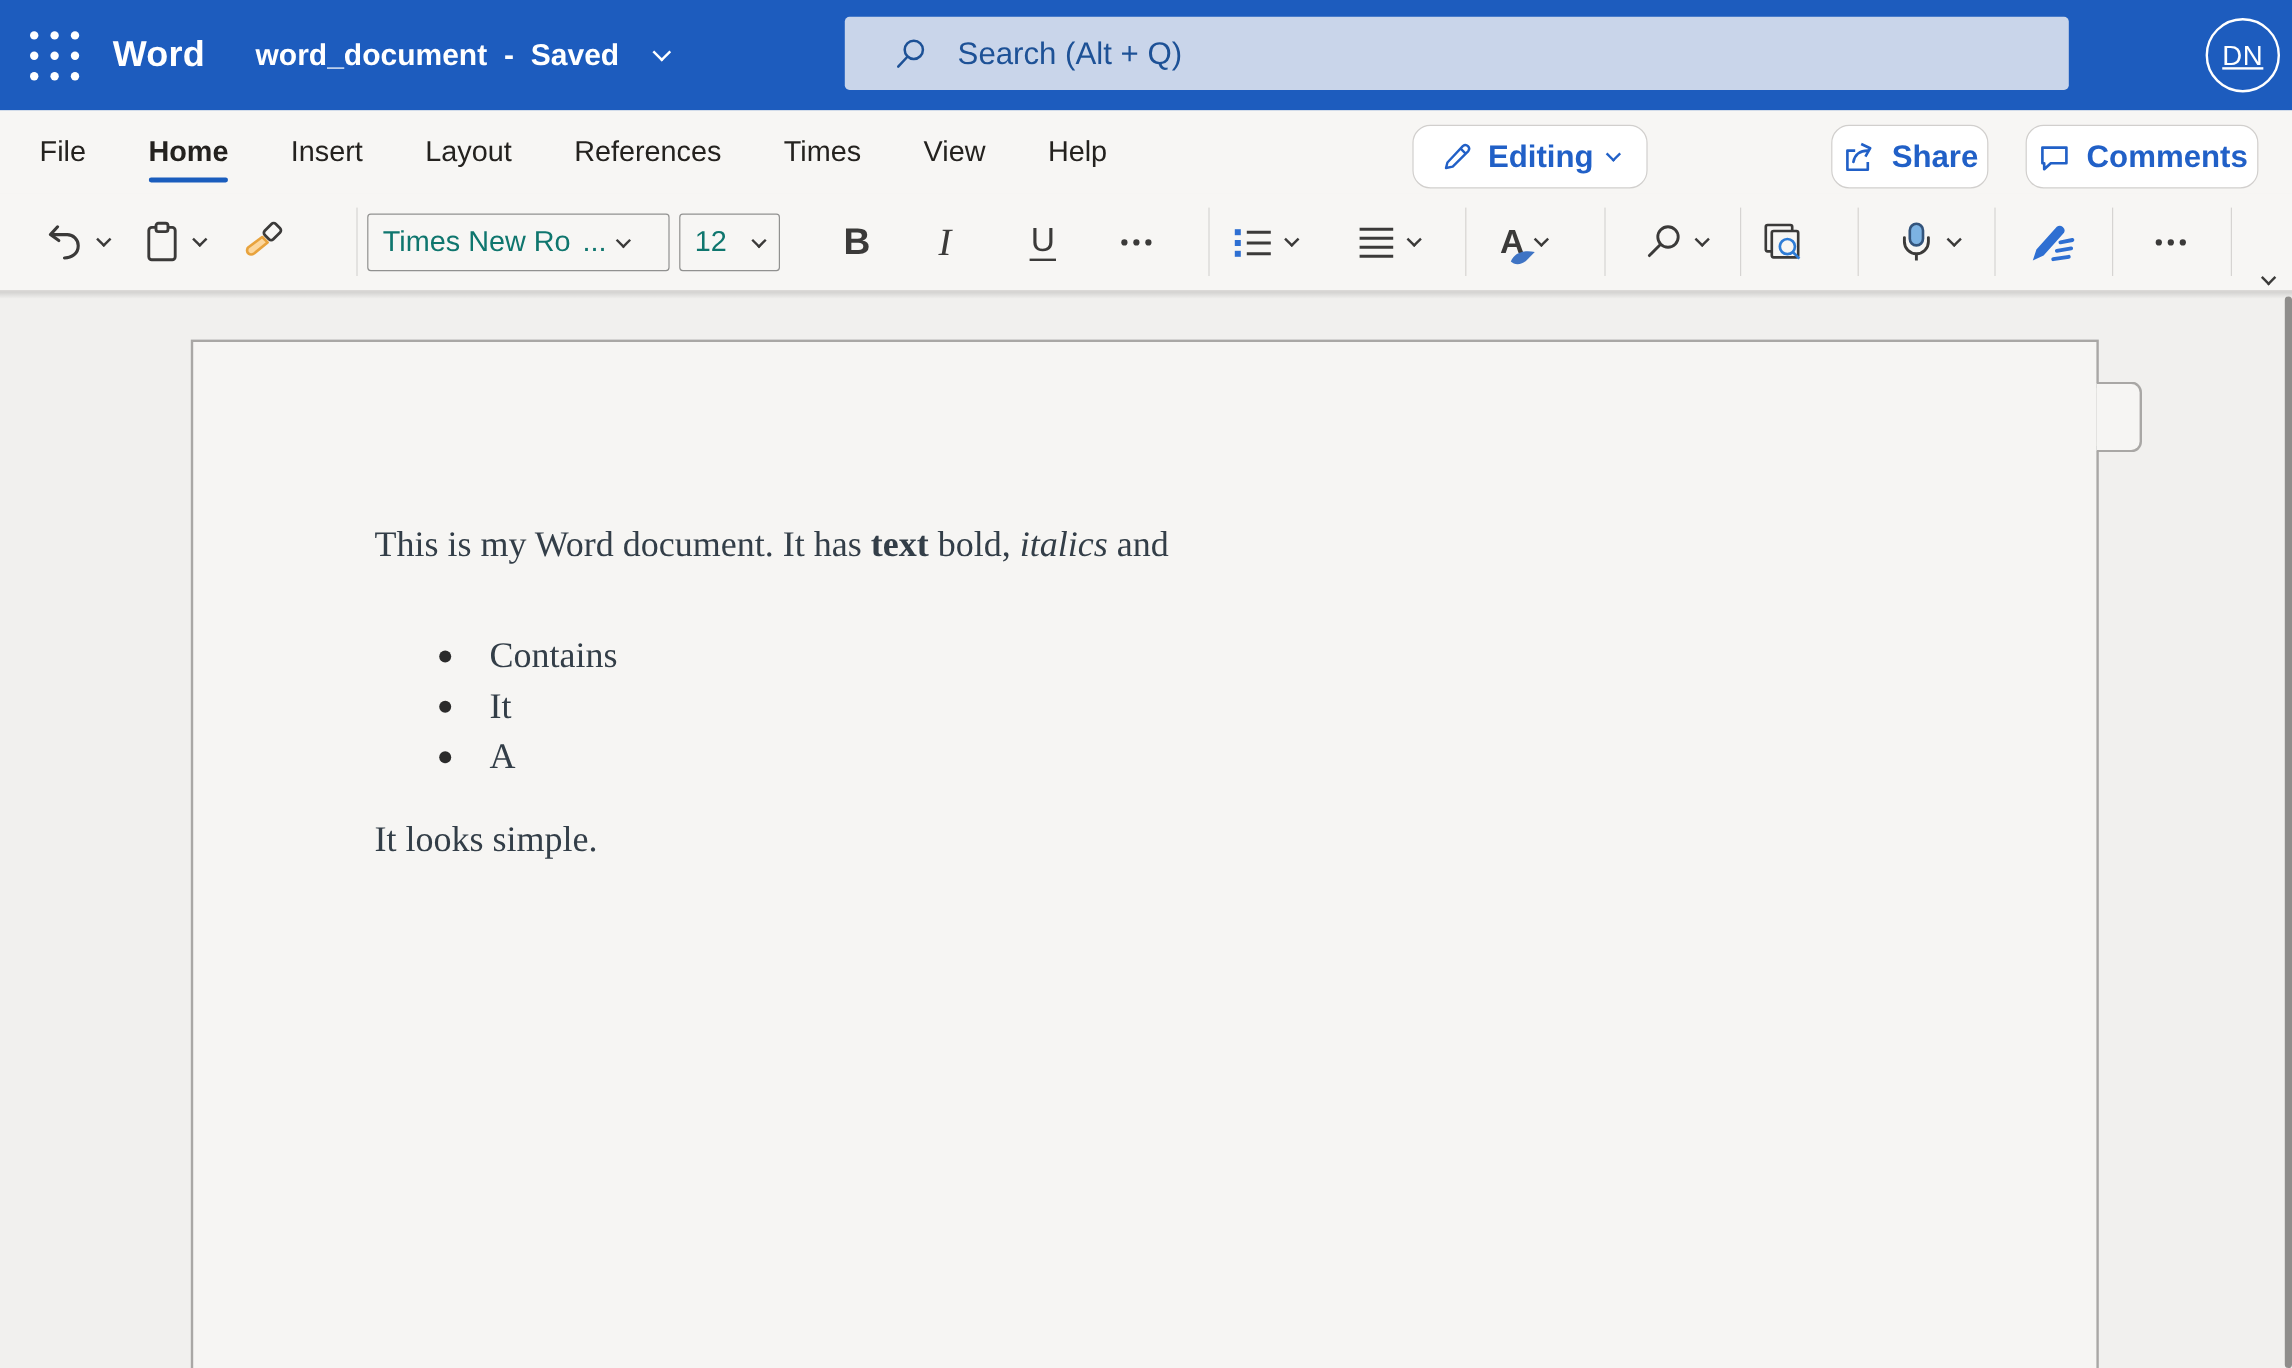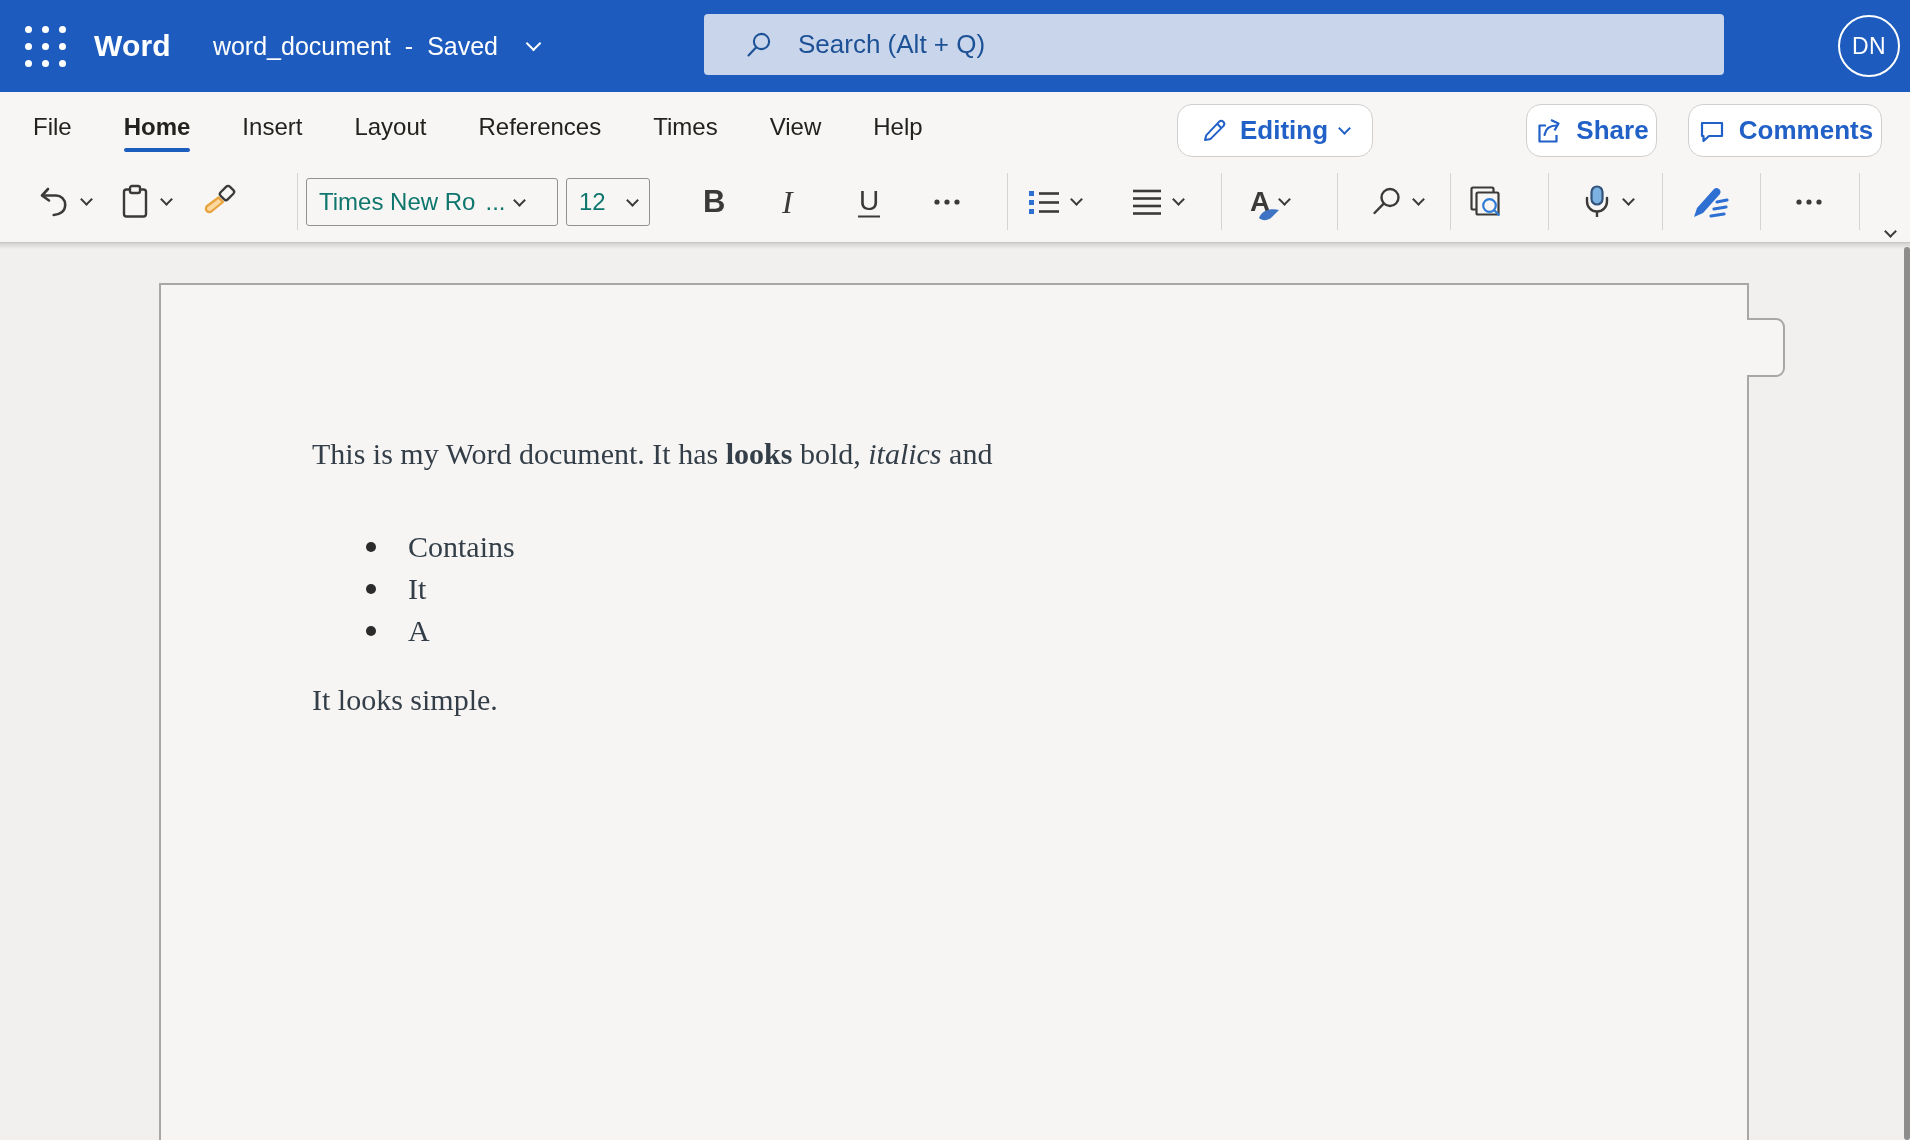--- a/index.html
+++ b/index.html
@@ -15,7 +15,7 @@
               gap:10px; place-content:center; cursor:pointer; }
   .launcher span { width:7px; height:7px; border-radius:50%; background:#fff; }
   .app-name { margin-left:26px; font-size:30px; font-weight:700; letter-spacing:.2px; }
-  .doc-title { margin-left:42px; display:flex; align-items:center; font-size:25px; font-weight:400; }
+  .doc-title { margin-left:42px; display:flex; align-items:center; font-size:25px; font-weight:700; }
   .doc-title .sep { margin:0 14px; }
   .doc-title .chev { margin-left:30px; color:#fff; width:11px; height:11px; border-width:2.4px; margin-top:-5px;}
 

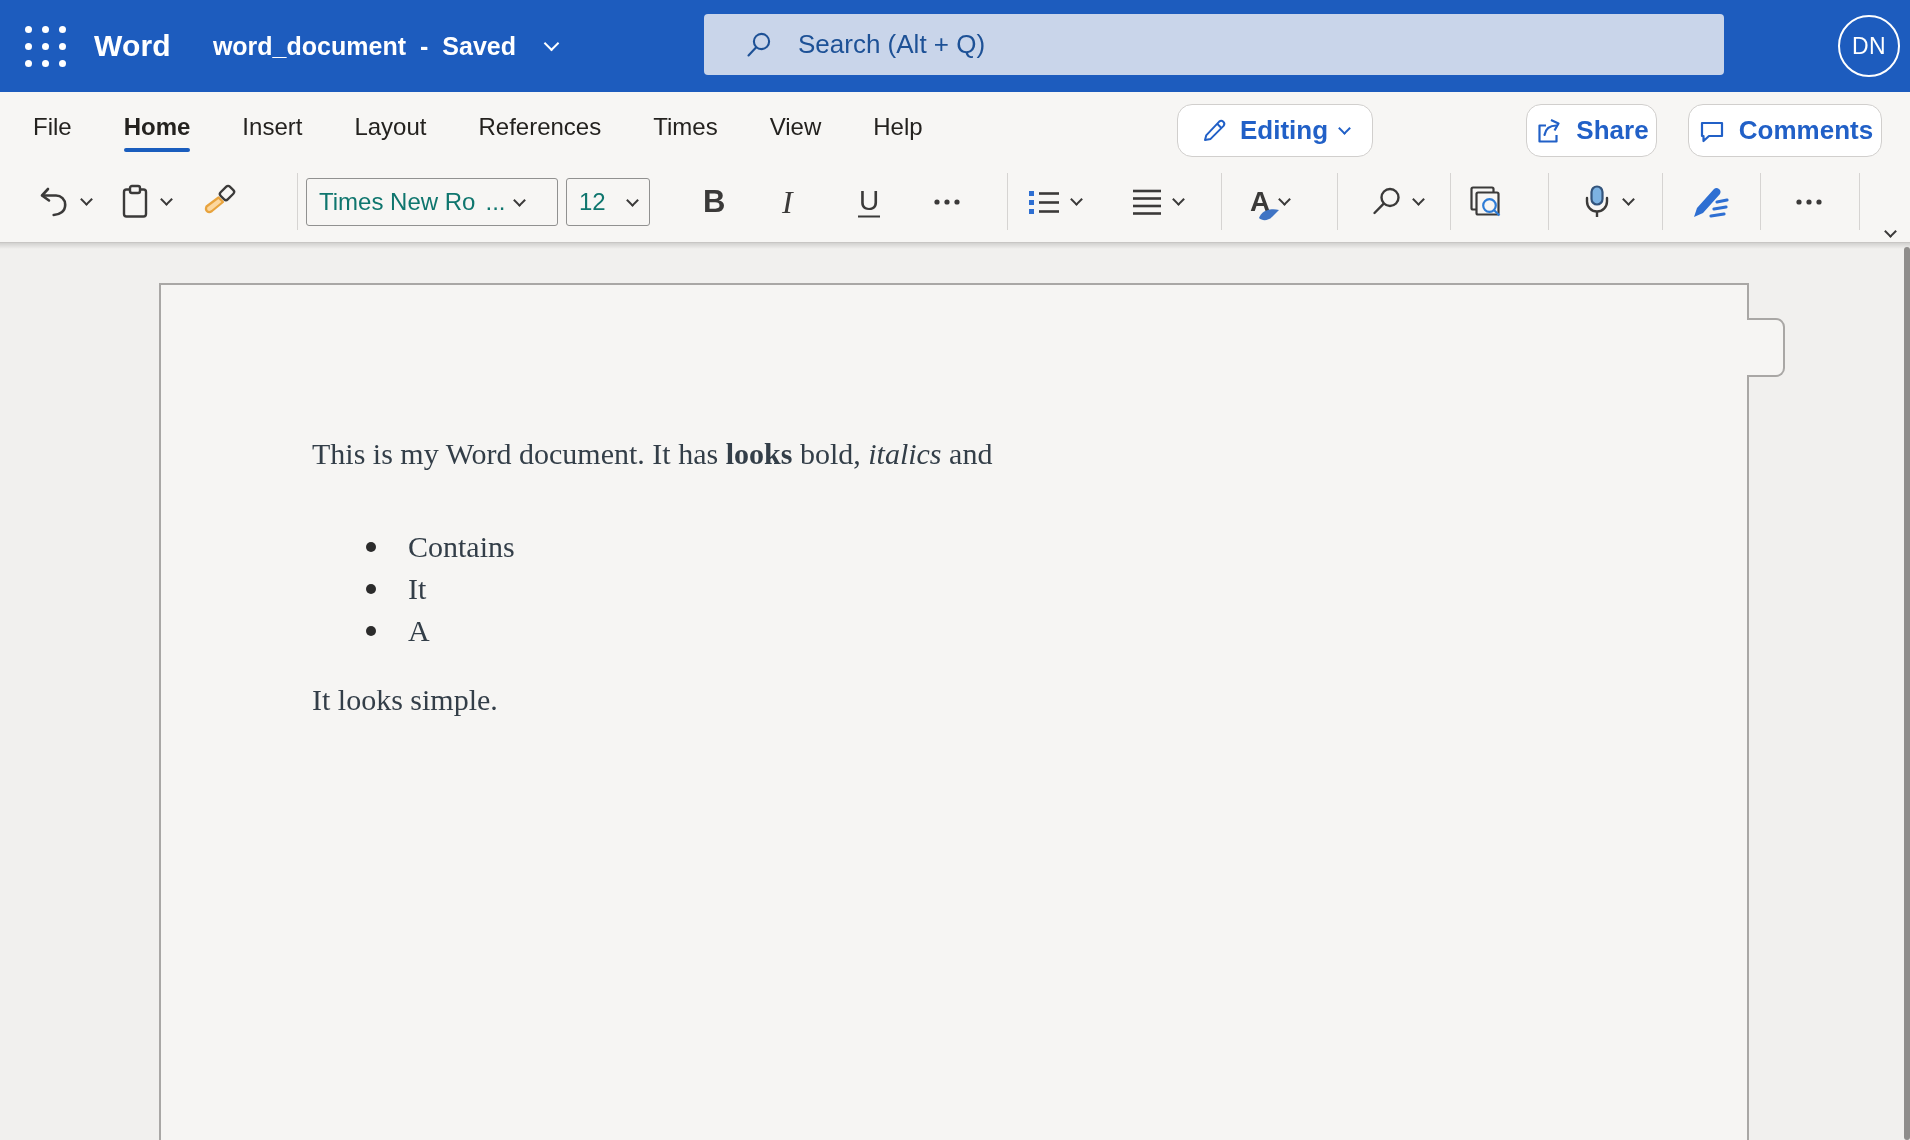--- a/index.html
+++ b/index.html
@@ -28,7 +28,7 @@
 
   .avatar { position:absolute; left:1838px; top:15px; width:62px; height:62px; border-radius:50%;
             border:2.5px solid #fff; display:flex; align-items:center; justify-content:center;
-            font-size:23px; letter-spacing:.5px; color:#fff; cursor:pointer; }
+            font-size:23px; letter-spacing:.5px; color:#fff; cursor:pointer;text-decoration:underline; }
 
   
   .menubar { position:absolute; left:0; top:92px; width:1910px; height:69px; background:#f7f6f4; }

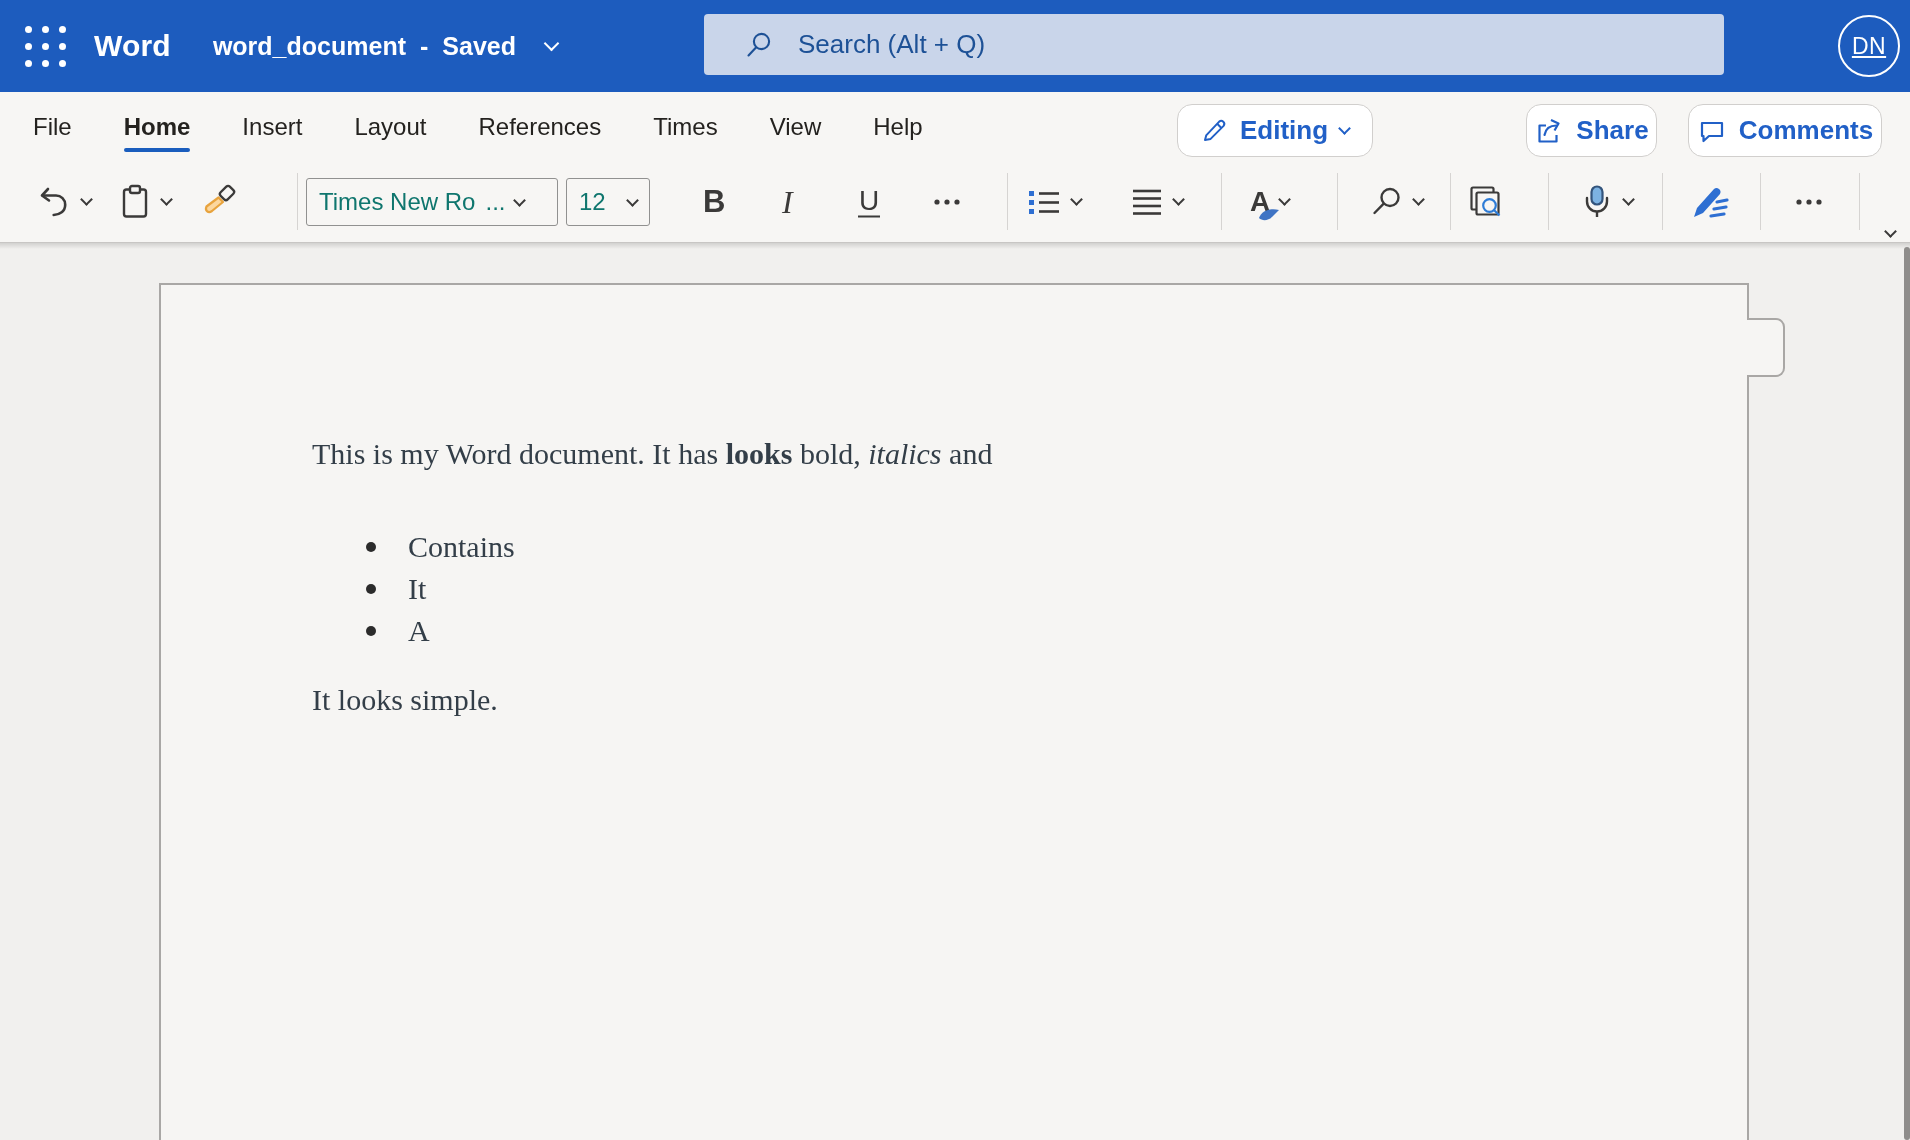--- a/index.html
+++ b/index.html
@@ -331,7 +331,7 @@
 
     <div class="page">
       <div class="doc">
-        <p><span>This is my Word document. It has </span><span class="b">looks</span><span> bold, </span><span class="i">italics</span><span> and</span></p>
+        <p><span>This is my Word document. It has </span><span class="b">text</span><span> bold, </span><span class="i">italics</span><span> and</span></p>
         <ul>
           <li>Contains</li>
           <li>It</li>

